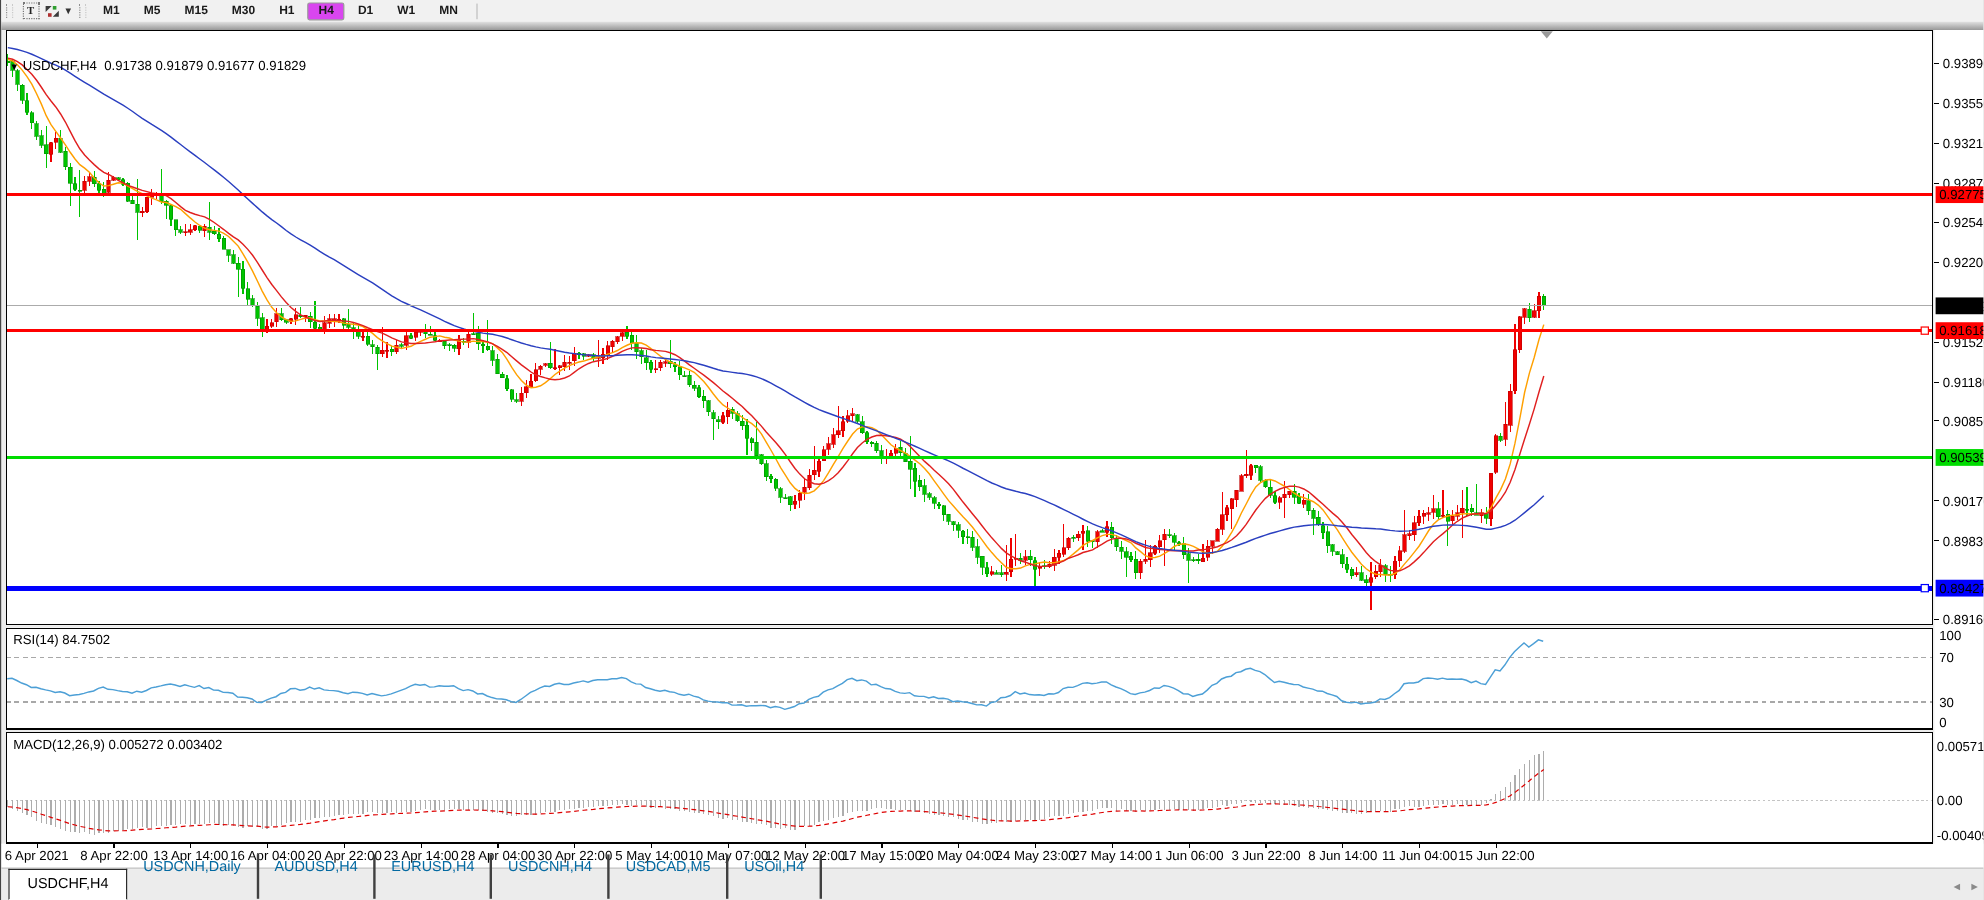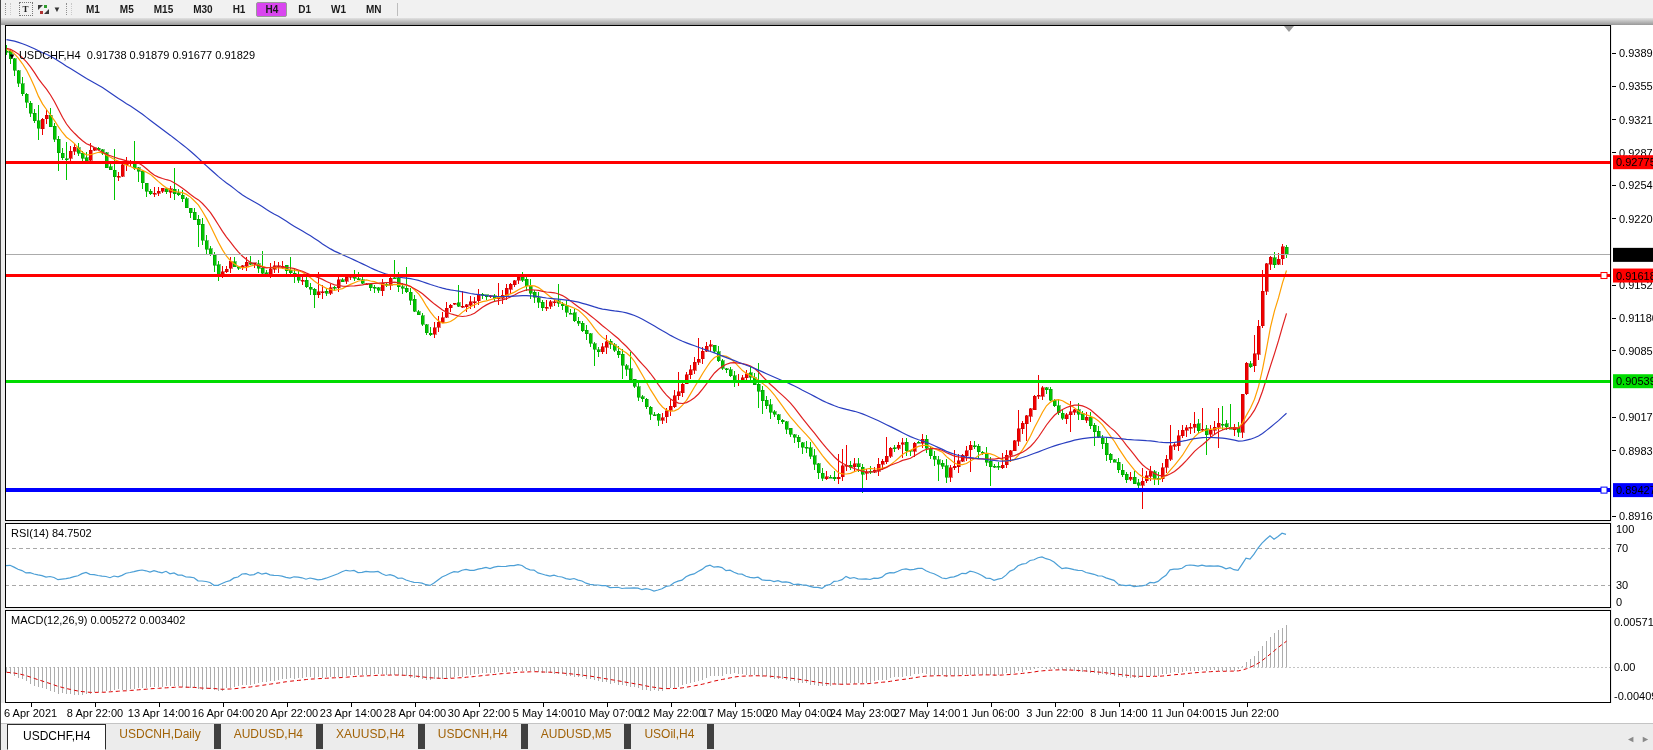--- a/index.html
+++ b/index.html
@@ -23,7 +23,7 @@
   #title .arr{font-size:8px;margin-right:3px;}
   
   #tabbar{position:absolute;left:0;right:0;top:723px;height:27px;background:#ececec;display:flex;align-items:flex-end;padding-left:6px;box-sizing:border-box;z-index:6;border-top:1px solid #c4c4c4;}
-  .tab{font-size:12px;color:#a16207;padding:3px 13px 8px;border-right:7px solid #404040;margin-bottom:1px;white-space:nowrap;cursor:default;}
+  .tab{font-size:12px;color:#0369a1;padding:3px 13px 20px;border-right:2px solid #404040;margin-bottom:1px;white-space:nowrap;cursor:default;}
   .tab.active{background:#ffffff;border:1px solid #2b2b2b;border-bottom:1px solid #fff;color:#000;margin-bottom:0;padding:4px 15px 6px;}
   #tabscroll{position:absolute;right:3px;bottom:6px;display:flex;gap:6px;color:#8a8a8a;font-size:9px;}
   #tabscroll span{cursor:default;}

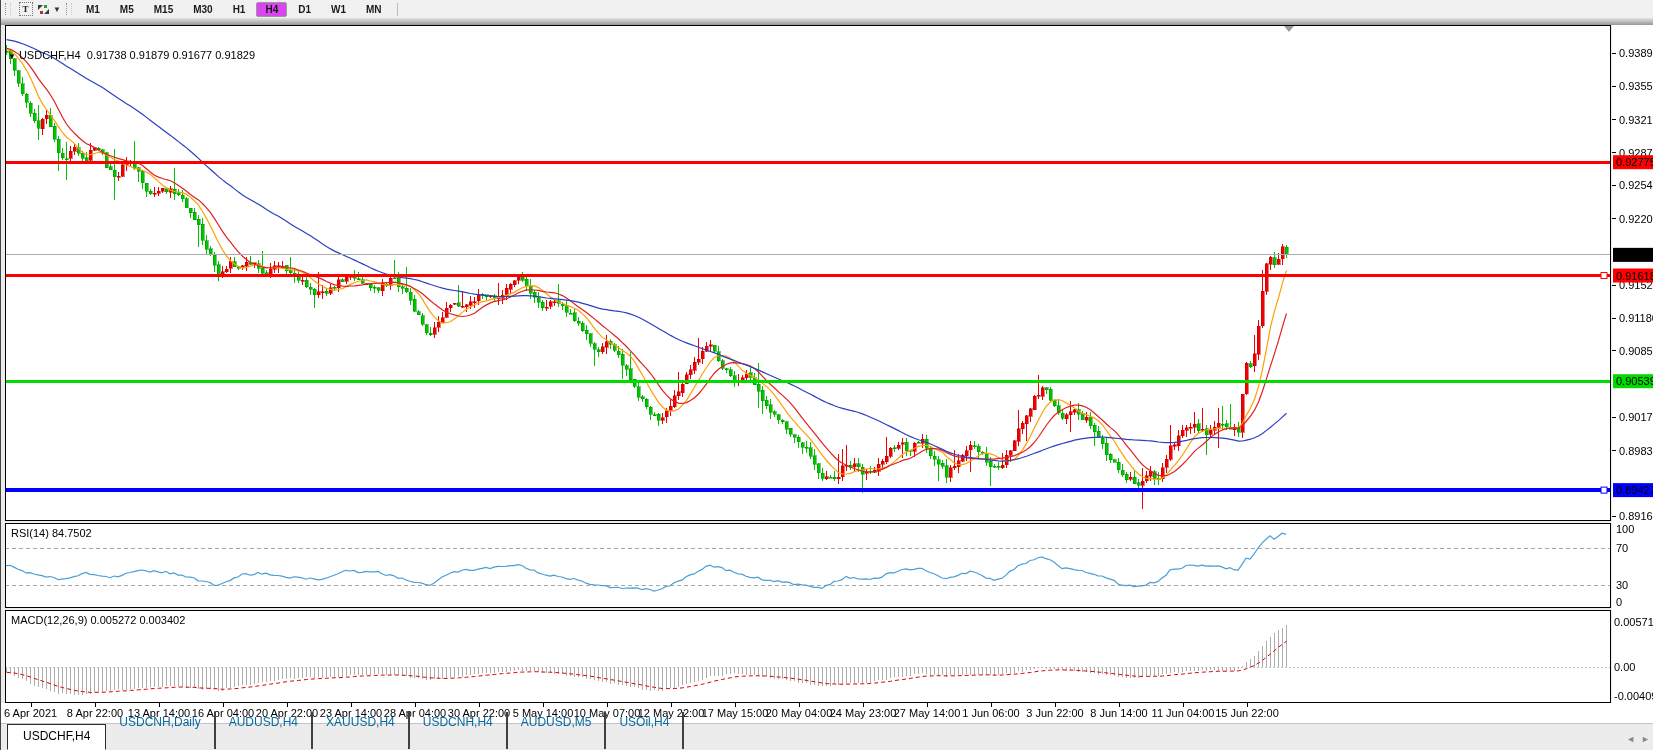--- a/index.html
+++ b/index.html
@@ -1182,7 +1182,7 @@
         <div class="tab active">USDCHF,H4</div>
         <div class="tab">USDCNH,Daily</div>
         <div class="tab">AUDUSD,H4</div>
-        <div class="tab">XAUUSD,H4</div>
+        <div class="tab">EURUSD,H4</div>
         <div class="tab">USDCNH,H4</div>
         <div class="tab">AUDUSD,M5</div>
         <div class="tab">USOil,H4</div>

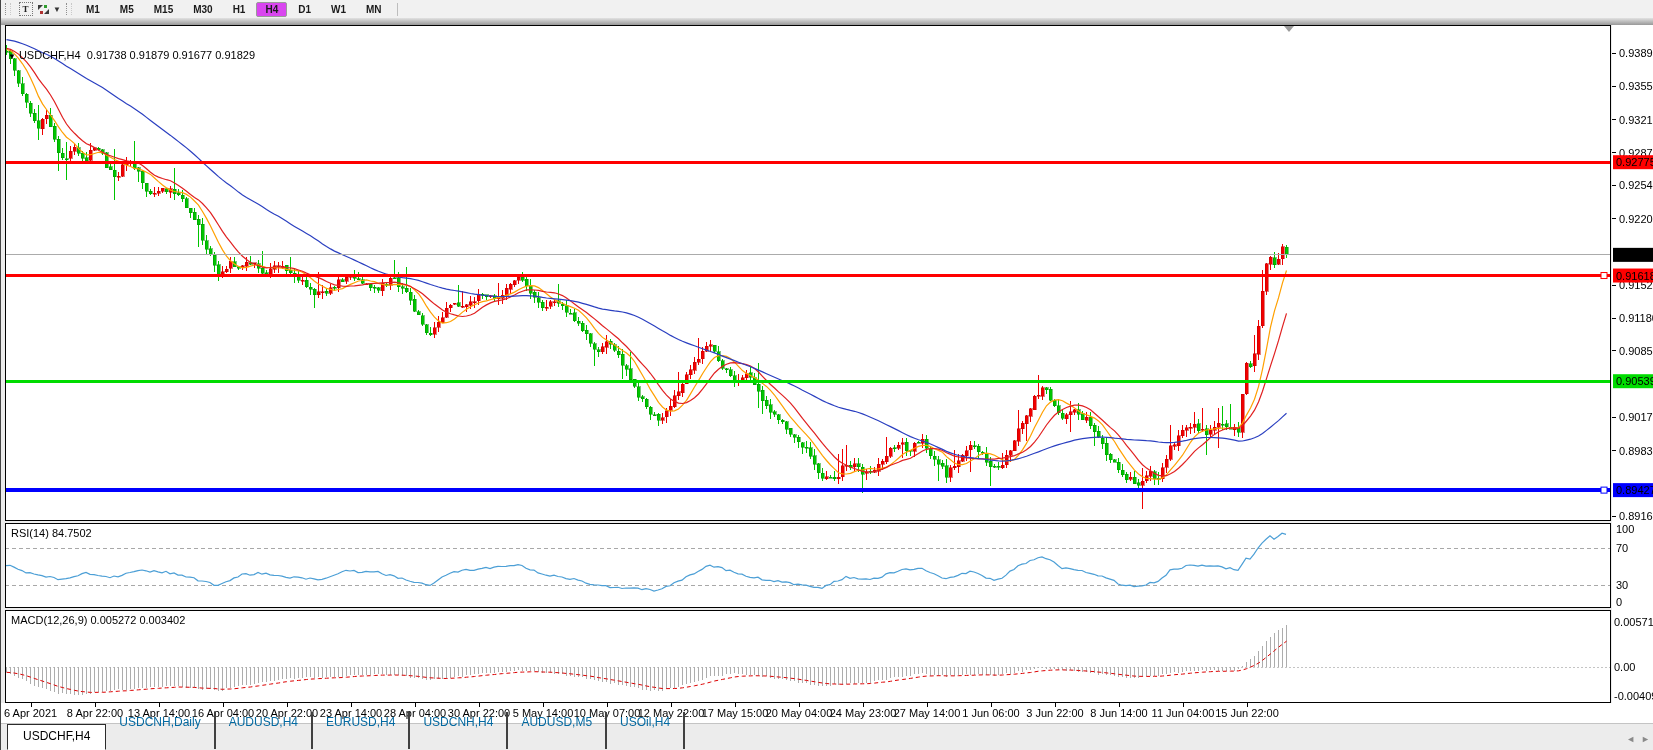--- a/index.html
+++ b/index.html
@@ -1184,7 +1184,7 @@
         <div class="tab">AUDUSD,H4</div>
         <div class="tab">EURUSD,H4</div>
         <div class="tab">USDCNH,H4</div>
-        <div class="tab">AUDUSD,M5</div>
+        <div class="tab">USDCAD,M5</div>
         <div class="tab">USOil,H4</div>
       </div>
     <div id="tabscroll">

